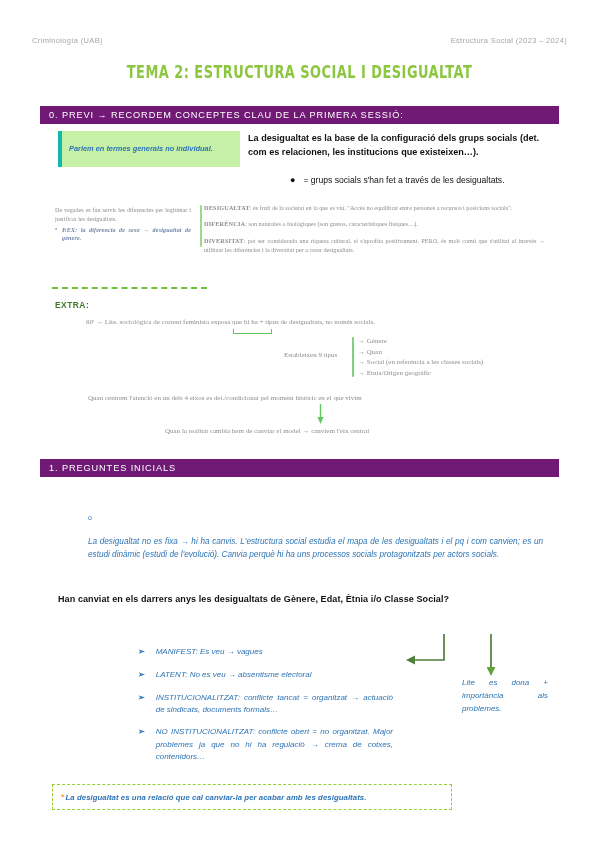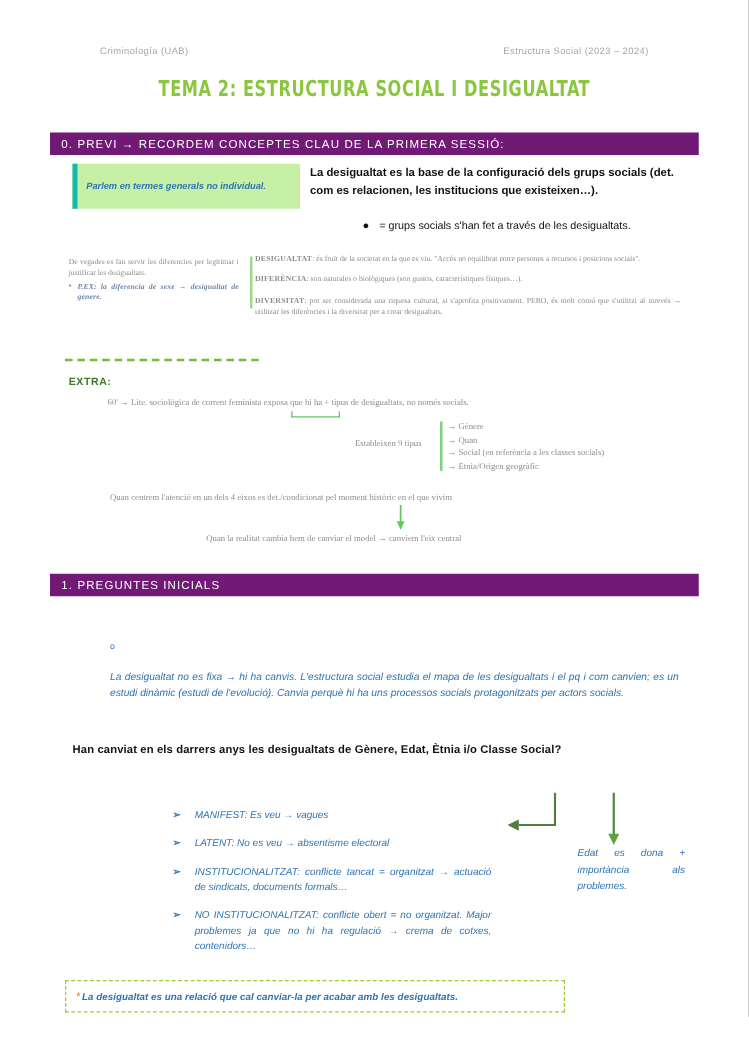--- a/index.html
+++ b/index.html
@@ -25,7 +25,7 @@
     left: 0;
     right: 0;
     height: 14px;
-    padding: 0 80px;
+    padding: 0 32px;
     box-sizing: border-box;
     display: flex;
     justify-content: space-between;

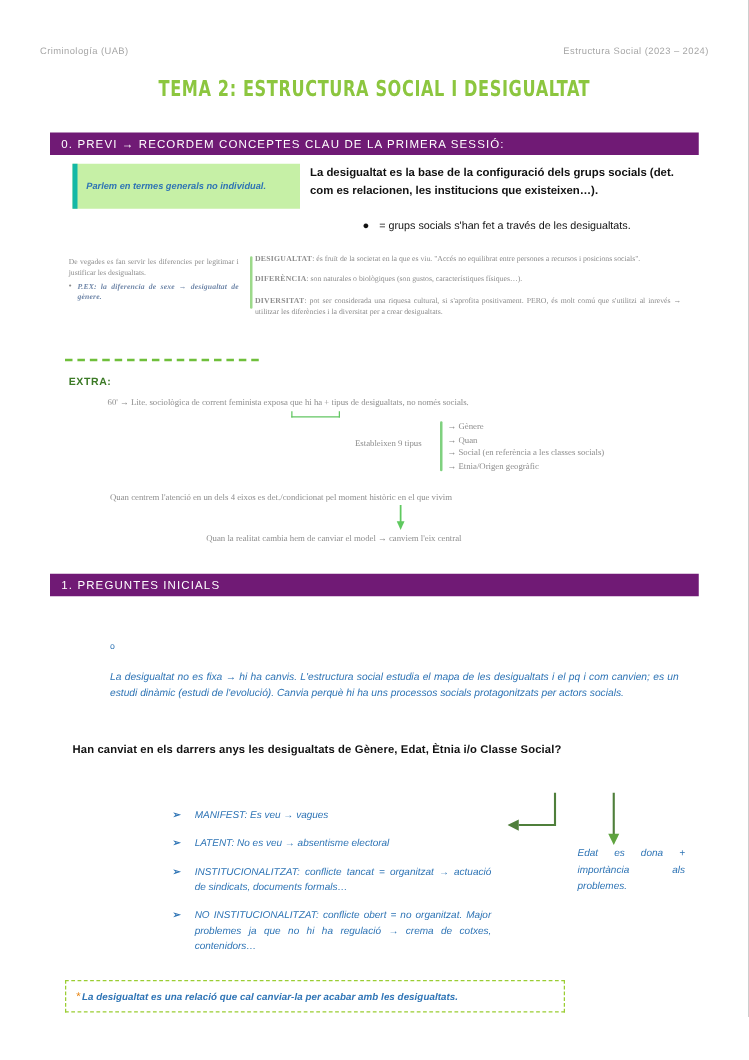--- a/index.html
+++ b/index.html
@@ -492,7 +492,7 @@
     </svg>
   </div>
 
-  <div class="side-note">Edat es dona + importància als problemes.</div>
+  <div class="side-note">Lite es dona + importància als problemes.</div>
 
   <div class="bottom-box">
     <span class="star">*</span>

